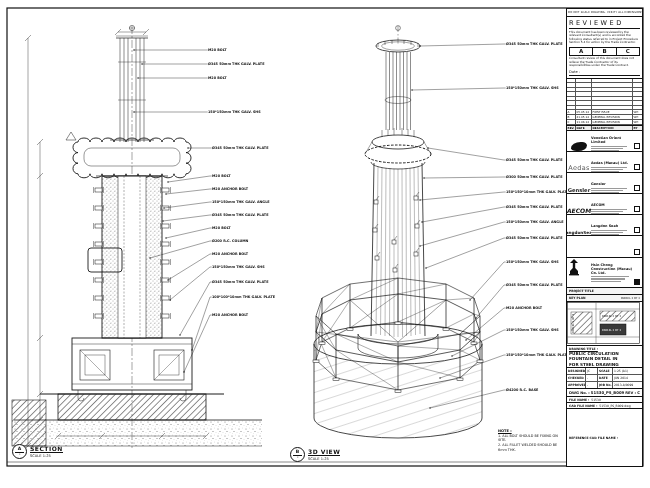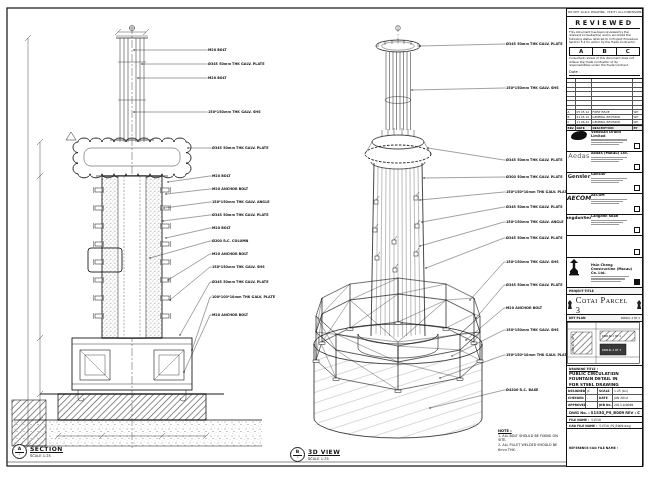--- a/index.html
+++ b/index.html
@@ -24,7 +24,7 @@
   .tb-disclaimer{height:8px;font-size:2.6px;display:flex;align-items:center;padding:0 1px;
                  letter-spacing:0.2px;white-space:nowrap;border-bottom:1.2px solid #111;}
   .rv-box{height:62px;padding:1px 2px;}
-  .rv-title{text-align:center;font-size:6.5px;font-weight:bold;letter-spacing:2.5px;
+  .rv-title{text-align:left;font-size:6.5px;font-weight:normal;letter-spacing:2.5px;
             border:1px solid #111;border-width:0 0 1px 0;padding:1px 0;}
   .rv-p{font-size:2.9px;line-height:1.25;margin:1.5px 0;}
   .rv-abc{display:flex;border:0.7px solid #111;}

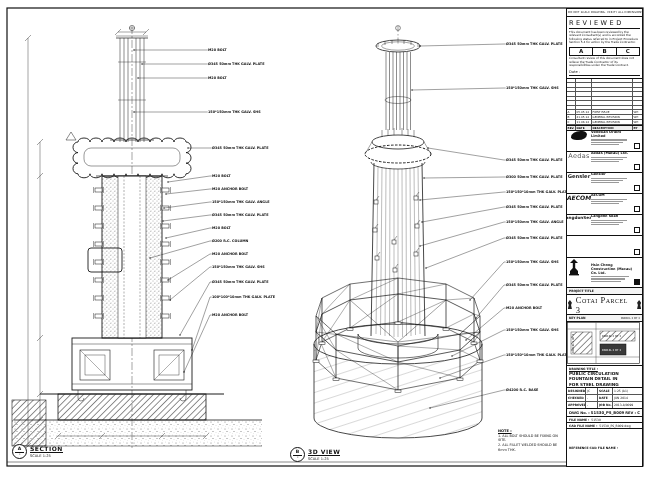--- a/index.html
+++ b/index.html
@@ -38,7 +38,7 @@
   .rc{border-right:0.4px solid #555;padding:0.6px 0.5px;overflow:hidden;white-space:nowrap;}
   .rc1{width:7px;}.rc2{width:14px;}.rc3{flex:1;}.rc4{width:8px;border-right:none;}
   
-  .stk{height:21px;display:flex;align-items:flex-start;}
+  .stk{height:21px;display:flex;align-items:flex-end;}
   .stk .lg{width:24px;display:flex;align-items:center;justify-content:center;overflow:hidden;}
   .stk .inf{flex:1;padding-right:6px;}
   .stk .nm{font-size:3.4px;font-weight:bold;line-height:1.1;}

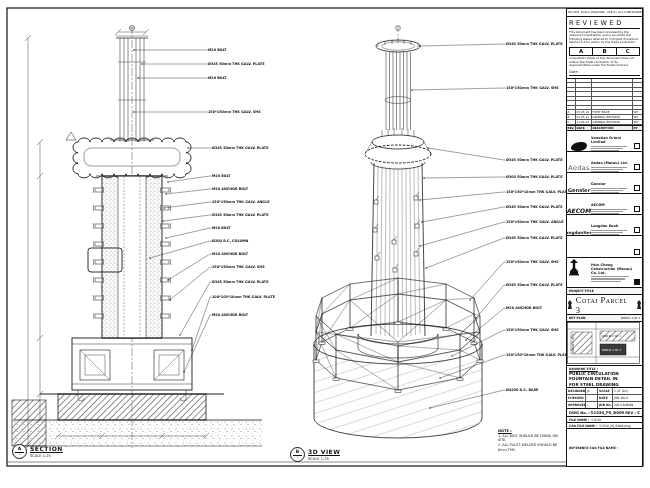--- a/index.html
+++ b/index.html
@@ -671,11 +671,6 @@
     <div class="tb bar">
       <span>PROJECT TITLE</span>
     </div>
-    <div class="tb proj">
-      <div class="orn"></div>
-      <div class="ttl">Cotai Parcel 3</div>
-      <div class="orn"></div>
-    </div>
 
     <div class="tb bar">
       <span>KEY PLAN</span>

